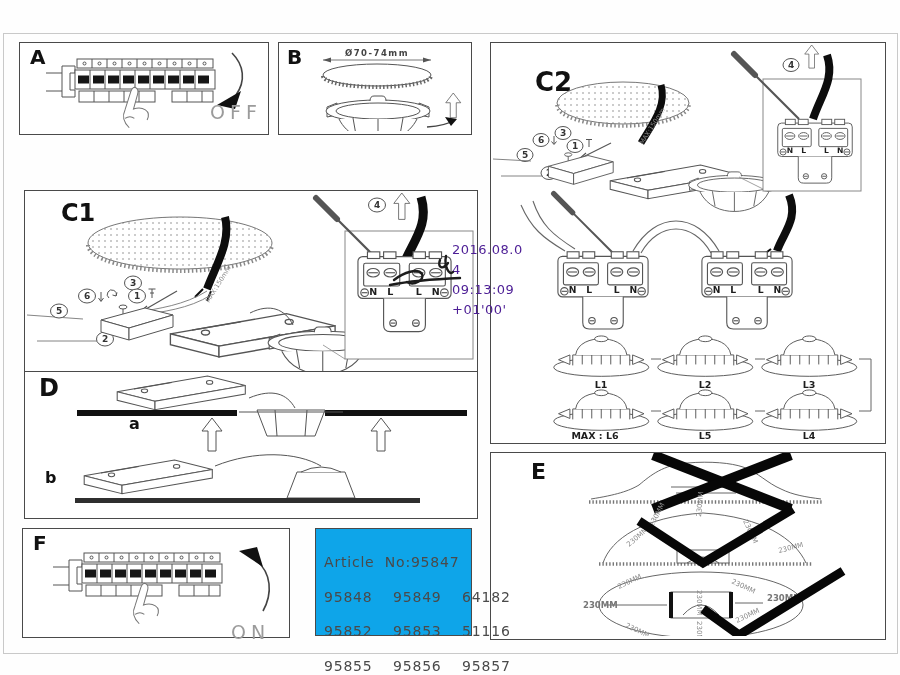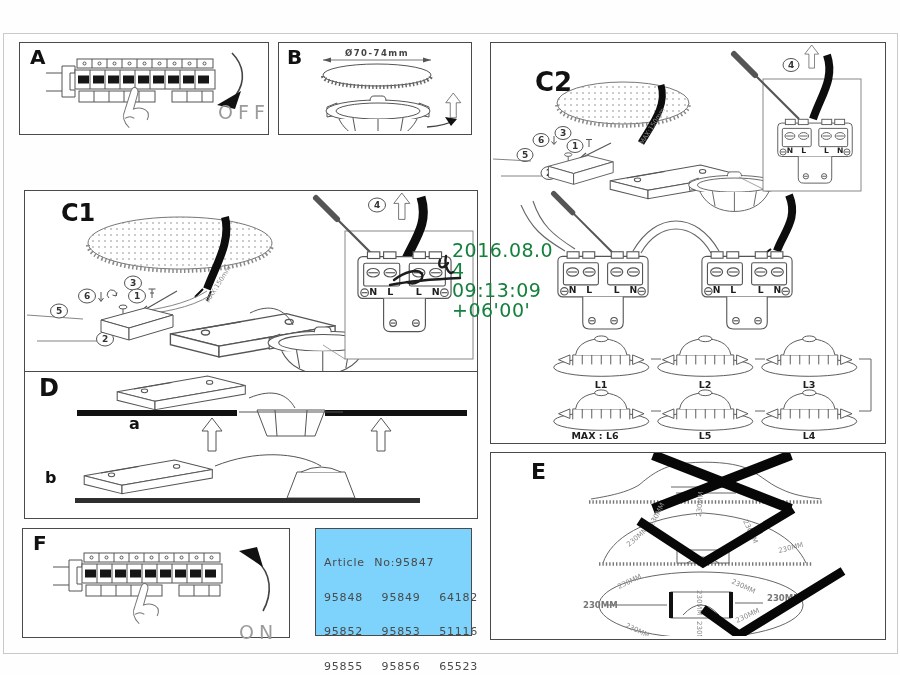--- a/index.html
+++ b/index.html
@@ -10,7 +10,7 @@
   .panel{position:absolute;border:1.4px solid #4a4a4a;background:#fff;}
   .panel svg{position:absolute;left:0;top:0;}
   .plabel{position:absolute;font-weight:bold;color:#111;line-height:1;}
-  .switch-word{position:absolute;color:#9b9b9b;font-size:19px;letter-spacing:5px;margin-left:8px;}
+  .switch-word{position:absolute;color:#9b9b9b;font-size:19px;letter-spacing:5px;}
   .step ellipse{fill:#fff;stroke:#555;stroke-width:1;}
   .step text{font-family:"DejaVu Sans",sans-serif;font-size:9px;font-weight:bold;fill:#333;text-anchor:middle;}
   .tl{font-family:"DejaVu Sans",sans-serif;font-size:10px;font-weight:bold;fill:#1d1d1d;text-anchor:middle;}

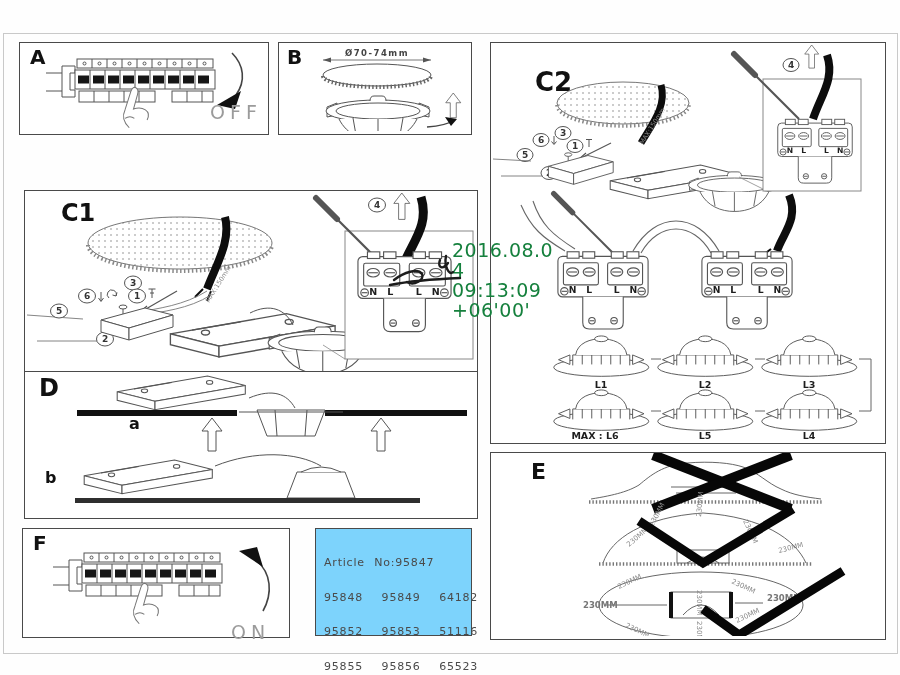--- a/index.html
+++ b/index.html
@@ -19,7 +19,7 @@
   .mmb{font-family:"DejaVu Sans",sans-serif;font-size:8.5px;font-weight:bold;fill:#777;}
   .maxnote{font-family:"DejaVu Sans",sans-serif;font-size:6.5px;fill:#8a8a8a;}
   .dim{font-family:"DejaVu Sans",sans-serif;font-size:8.5px;font-weight:bold;fill:#444;letter-spacing:1.5px;text-anchor:middle;}
-  .stamp{position:absolute;left:452px;top:240px;font-size:19px;color:#15803d;
+  .stamp{position:absolute;left:452px;top:240px;font-size:13px;color:#4c1d95;
          line-height:20px;letter-spacing:.5px;}
   .artbox{position:absolute;left:315px;top:528px;width:157px;height:108px;
           border:1.4px solid #4a4a4a;background:#7dd3fc;box-sizing:border-box;

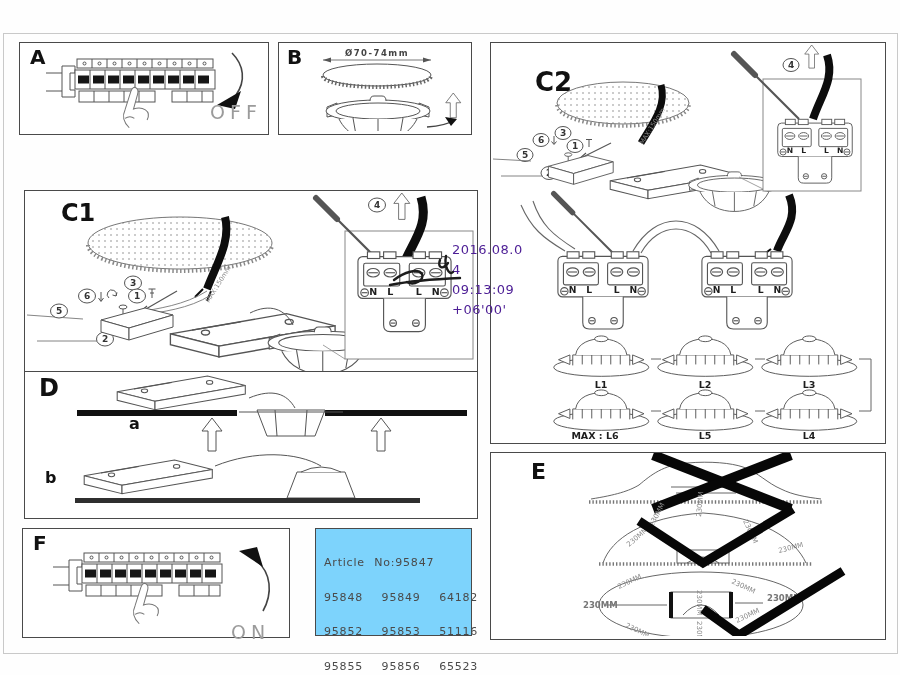--- a/index.html
+++ b/index.html
@@ -507,7 +507,7 @@
     <div>2016.08.0</div>
     <div>4</div>
     <div>09:13:09</div>
-    <div>+06'00'</div>
+    <div>+01'00'</div>
   </div>
   <svg class="sig" width="85" height="70">
     <g stroke="#1c1c1c" stroke-width="2.4" fill="none" stroke-linecap="round">

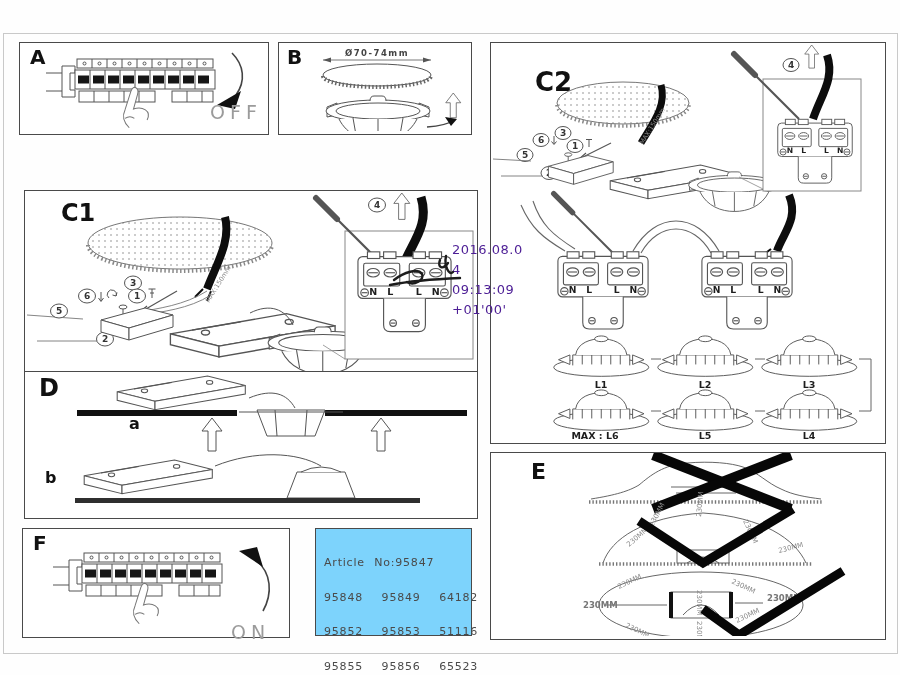--- a/index.html
+++ b/index.html
@@ -22,8 +22,8 @@
   .stamp{position:absolute;left:452px;top:240px;font-size:13px;color:#4c1d95;
          line-height:20px;letter-spacing:.5px;}
   .artbox{position:absolute;left:315px;top:528px;width:157px;height:108px;
-          border:1.4px solid #4a4a4a;background:#7dd3fc;box-sizing:border-box;
-          padding:5px 8px 0 8px;font-size:11px;line-height:11.5px;color:#4a4a4a;
+          border:1.4px solid #4a4a4a;background:#0ea5e9;box-sizing:border-box;
+          padding:5px 8px 0 8px;font-size:14px;line-height:11.5px;color:#4a4a4a;
           letter-spacing:.8px;word-spacing:5px;white-space:pre;}
   .sig{position:absolute;left:388px;top:246px;}
 </style>

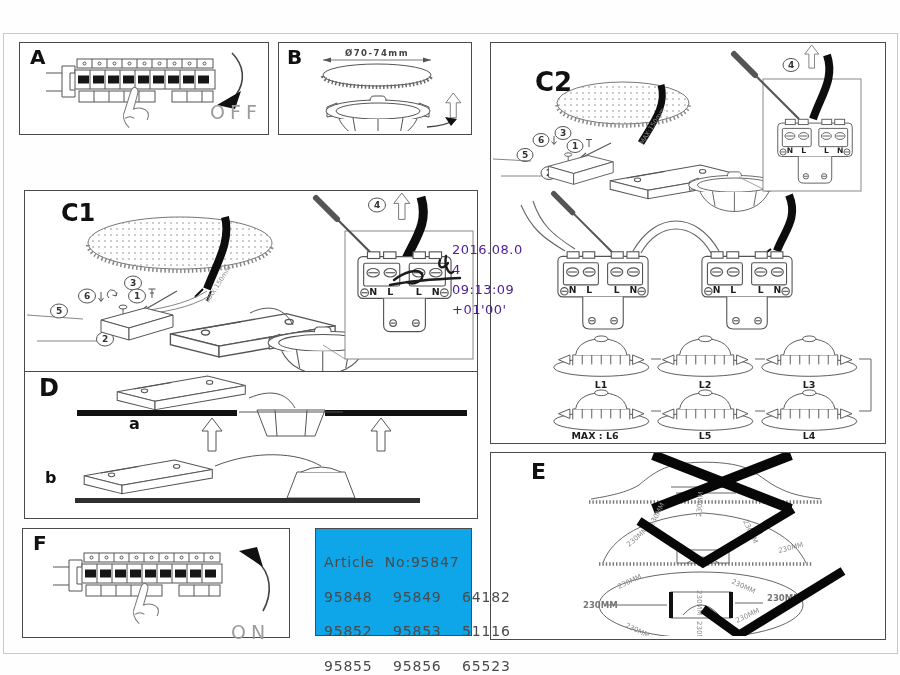--- a/index.html
+++ b/index.html
@@ -493,7 +493,7 @@
     <div>Article No:95847</div>
     <div>95848  95849  64182</div>
     <div>95852  95853  51116</div>
-    <div>95855  95856  65523</div>
+    <div>95855  95856  95857</div>
     
     
     

